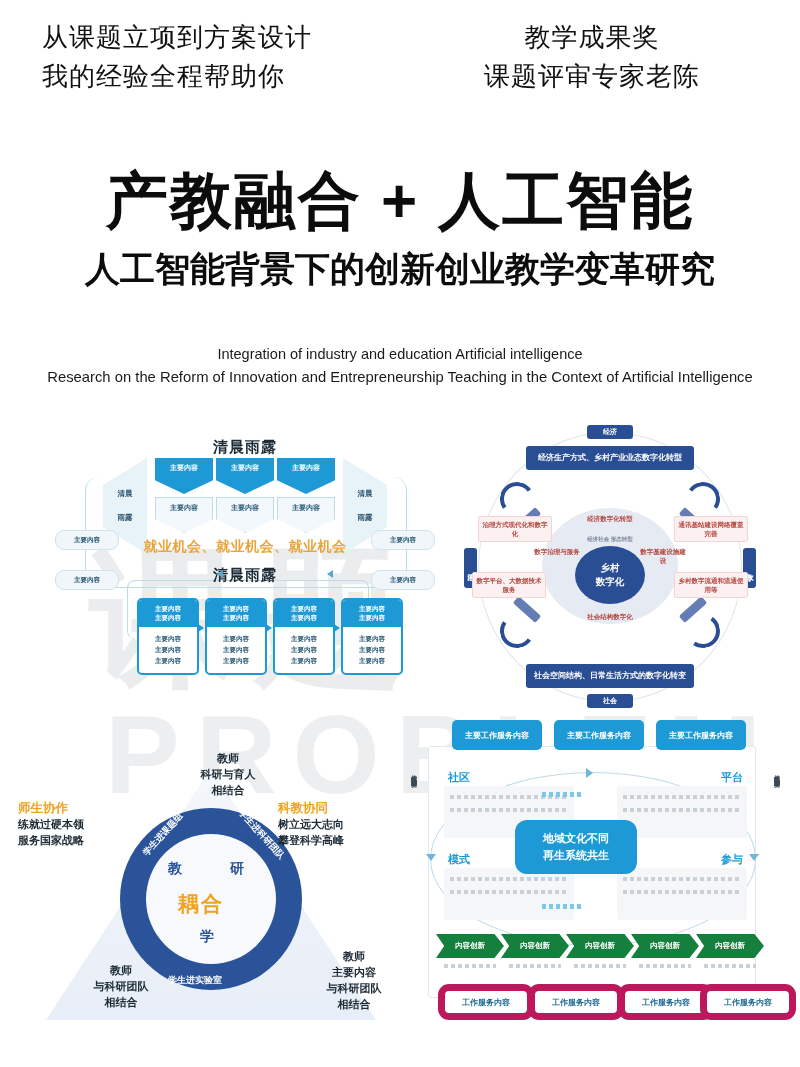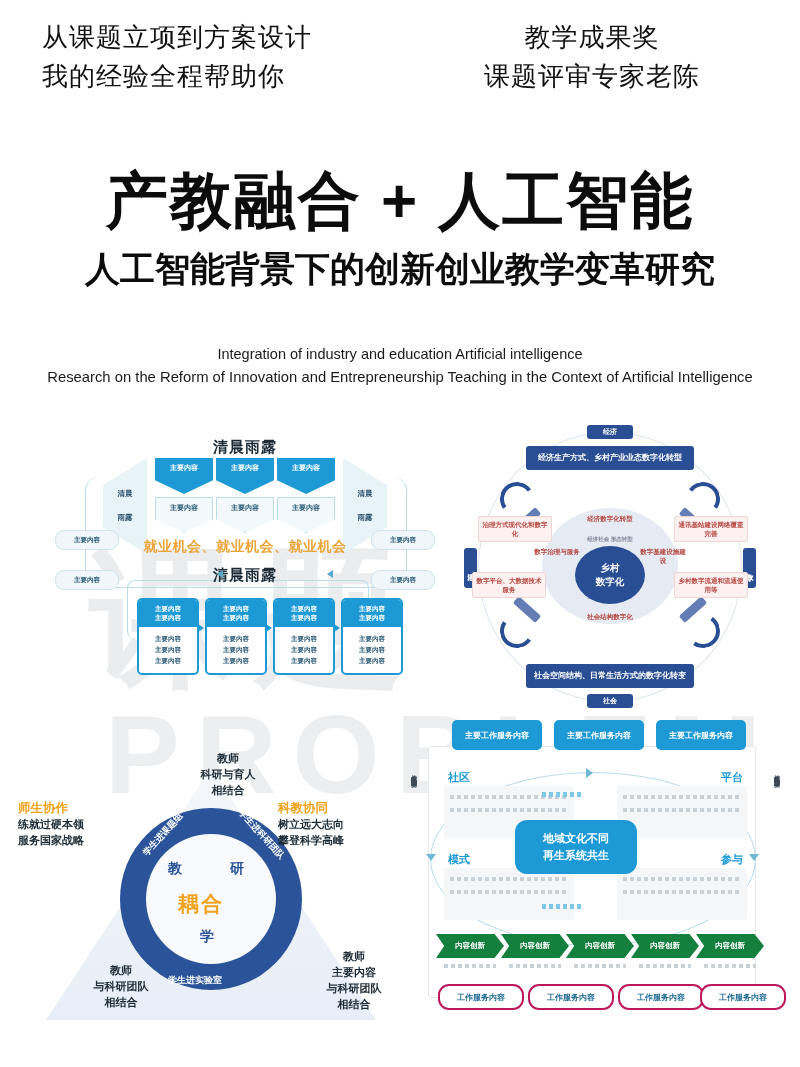--- a/index.html
+++ b/index.html
@@ -288,7 +288,7 @@
   #d4 .gd4{left:239px;} #d4 .gd5{left:304px;}
   .bpill{
     position:absolute;top:264px;height:22px;border-radius:11px;background:#fff;
-    border:2px solid #be185d;color:#1d6a93;font-size:8px;font-weight:bold;
+    border:7px solid #be185d;color:#1d6a93;font-size:8px;font-weight:bold;
     display:flex;align-items:center;justify-content:center;
   }
   #d4 .bp1{left:38px;width:82px;} #d4 .bp2{left:128px;width:82px;}

